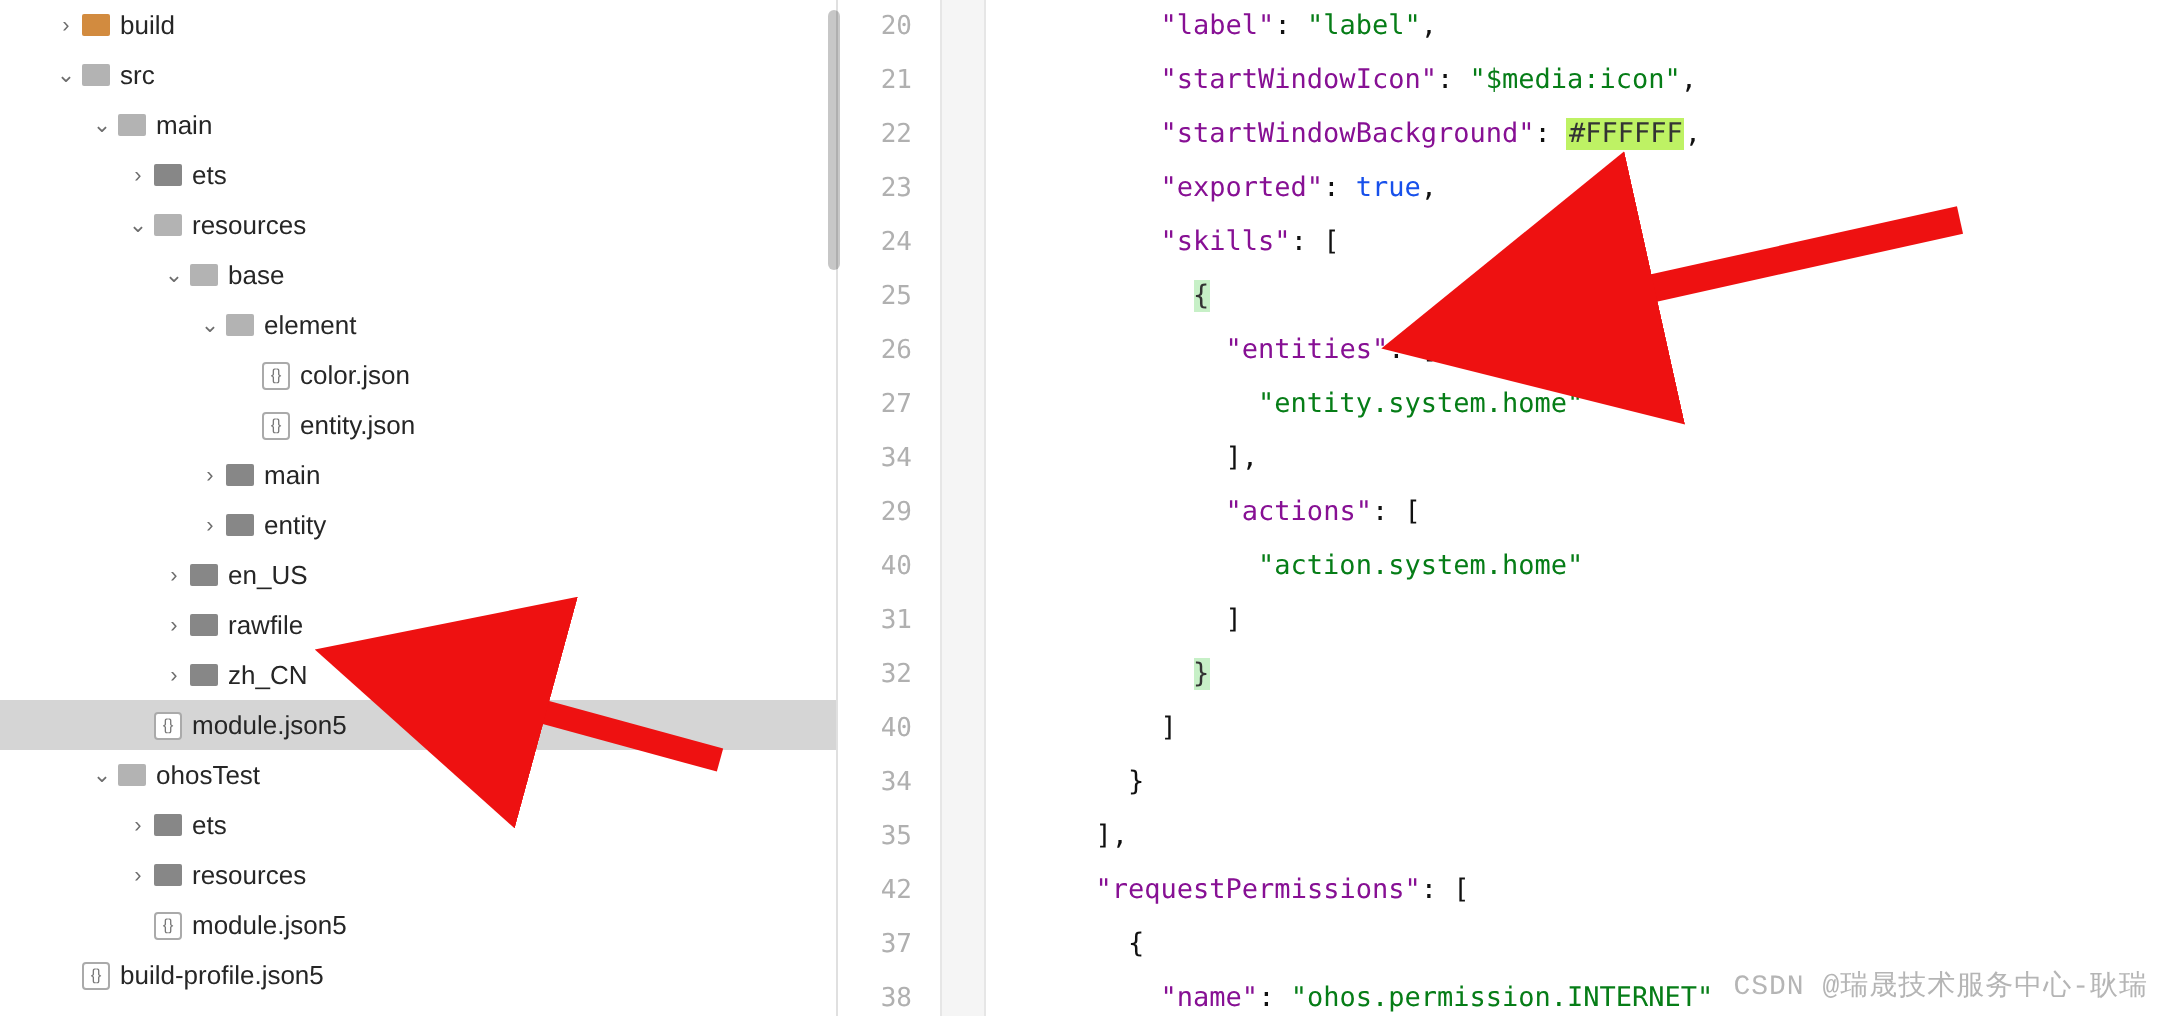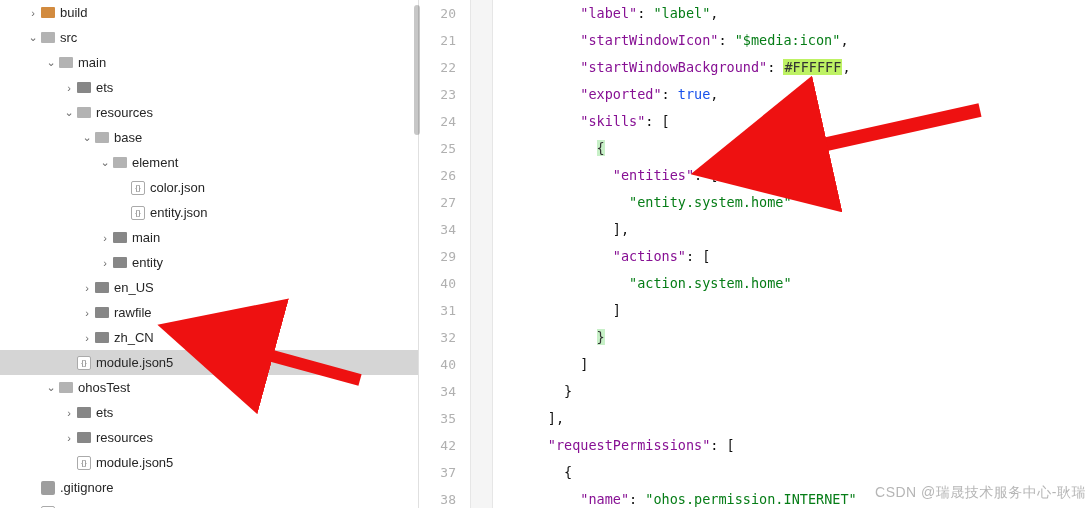--- a/index.html
+++ b/index.html
@@ -303,14 +303,6 @@
         <span class="file-json">{}</span>
       </span>
       <span class="label">module.json5</span>
-    </div>
-    <div class="tree-row">
-      <span class="indent" style="width: 18px;"></span>
-      <span class="chev"></span>
-      <span class="icn">
-        <span class="file-plain"></span>
-      </span>
-      <span class="label">.gitignore</span>
     </div>
     <div class="tree-row">
       <span class="indent" style="width: 18px;"></span>

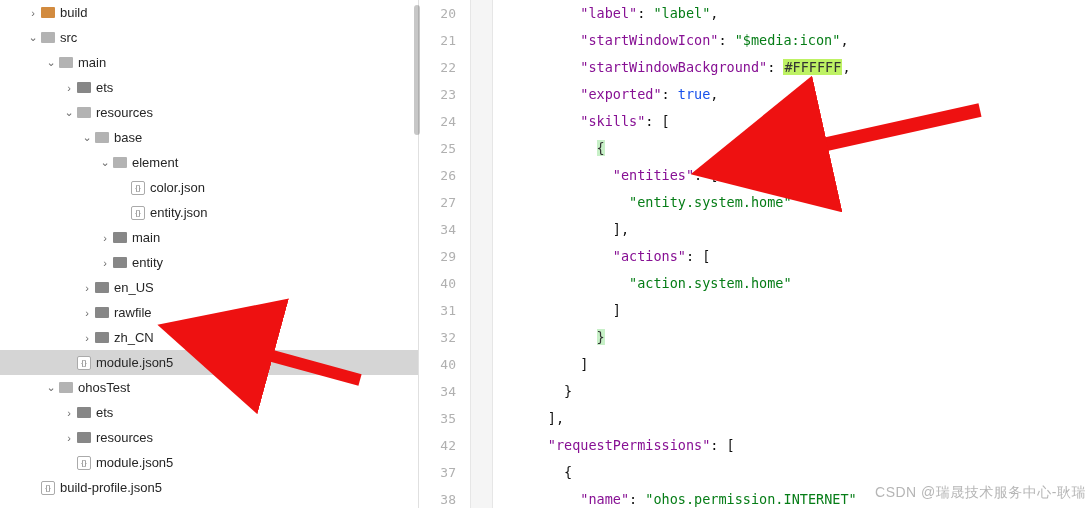--- a/index.html
+++ b/index.html
@@ -126,12 +126,13 @@
   .hl { background: #c7f0c7; }
   .watermark {
     position: absolute;
-    right: 0;
+    right: 12px;
     bottom: 6px;
     color: rgba(120,120,120,0.55);
     font-size: 14px;
     pointer-events: none;
     letter-spacing: 0.5px;
+    font-family: Liberation Mono, monospace;
   }
   .arrow {
     position: absolute;

